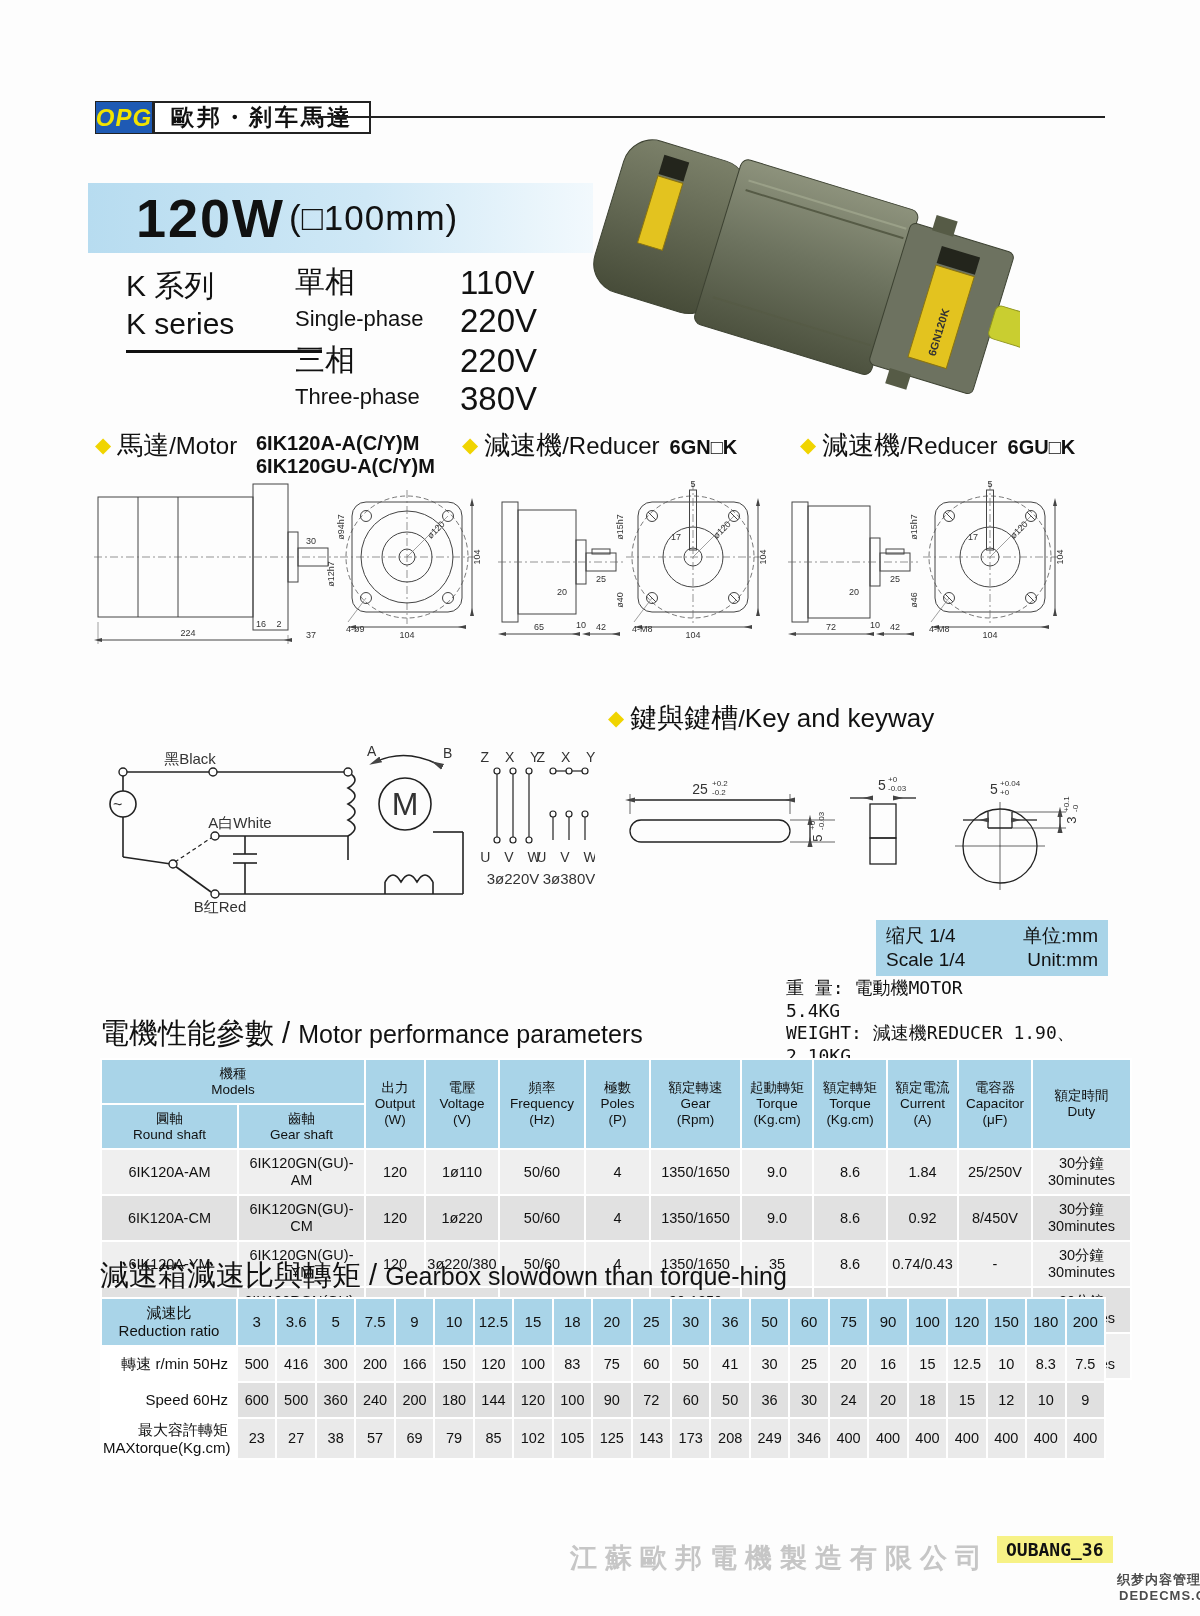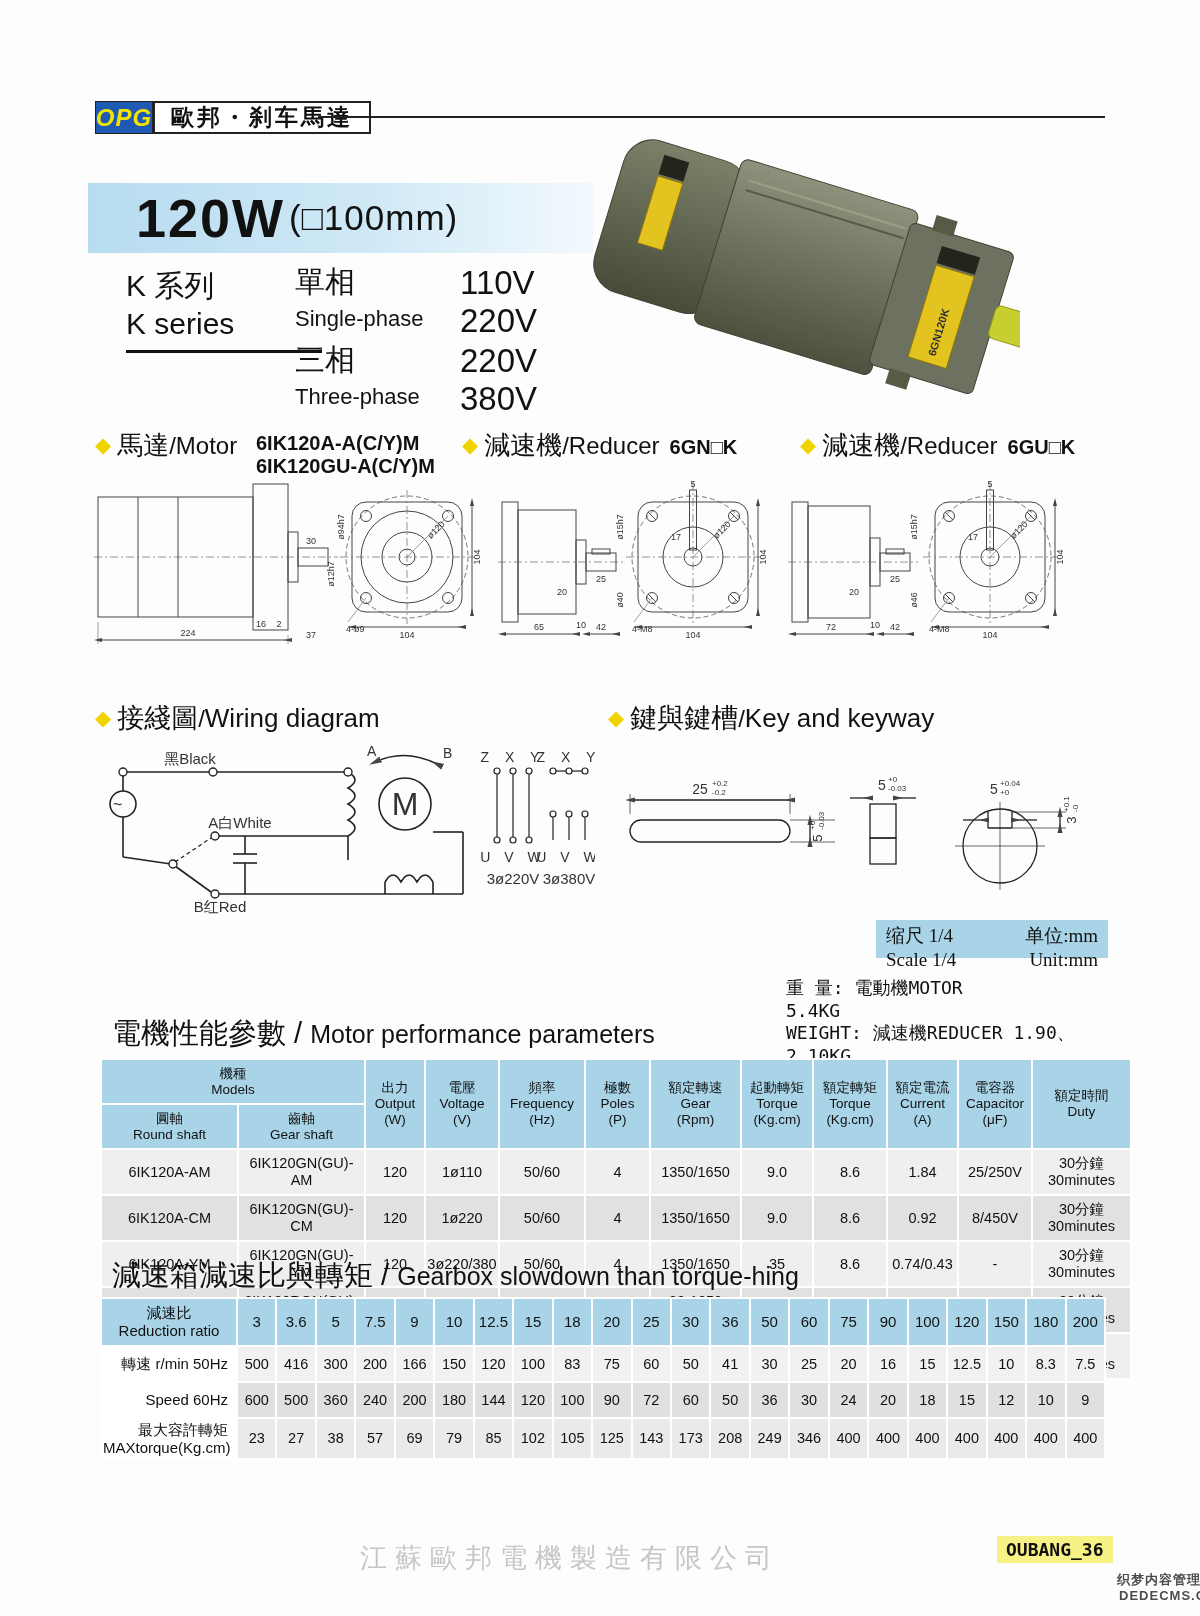--- a/index.html
+++ b/index.html
@@ -287,9 +287,6 @@
     </g>
   </svg>
 
-  <div class="abs sec-line" style="left:95px;top:700px;">
-    <span class="diamond">◆</span><span class="sec-zh" style="font-size:27px;">接綫圖</span><span class="sec-sl">/</span><span class="sec-en" style="font-size:26px;">Wiring diagram</span>
-  </div>
   <div class="abs sec-line" style="left:608px;top:700px;">
     <span class="diamond">◆</span><span class="sec-zh" style="font-size:27px;">鍵與鍵槽</span><span class="sec-sl">/</span><span class="sec-en" style="font-size:26px;">Key and keyway</span>
   </div>

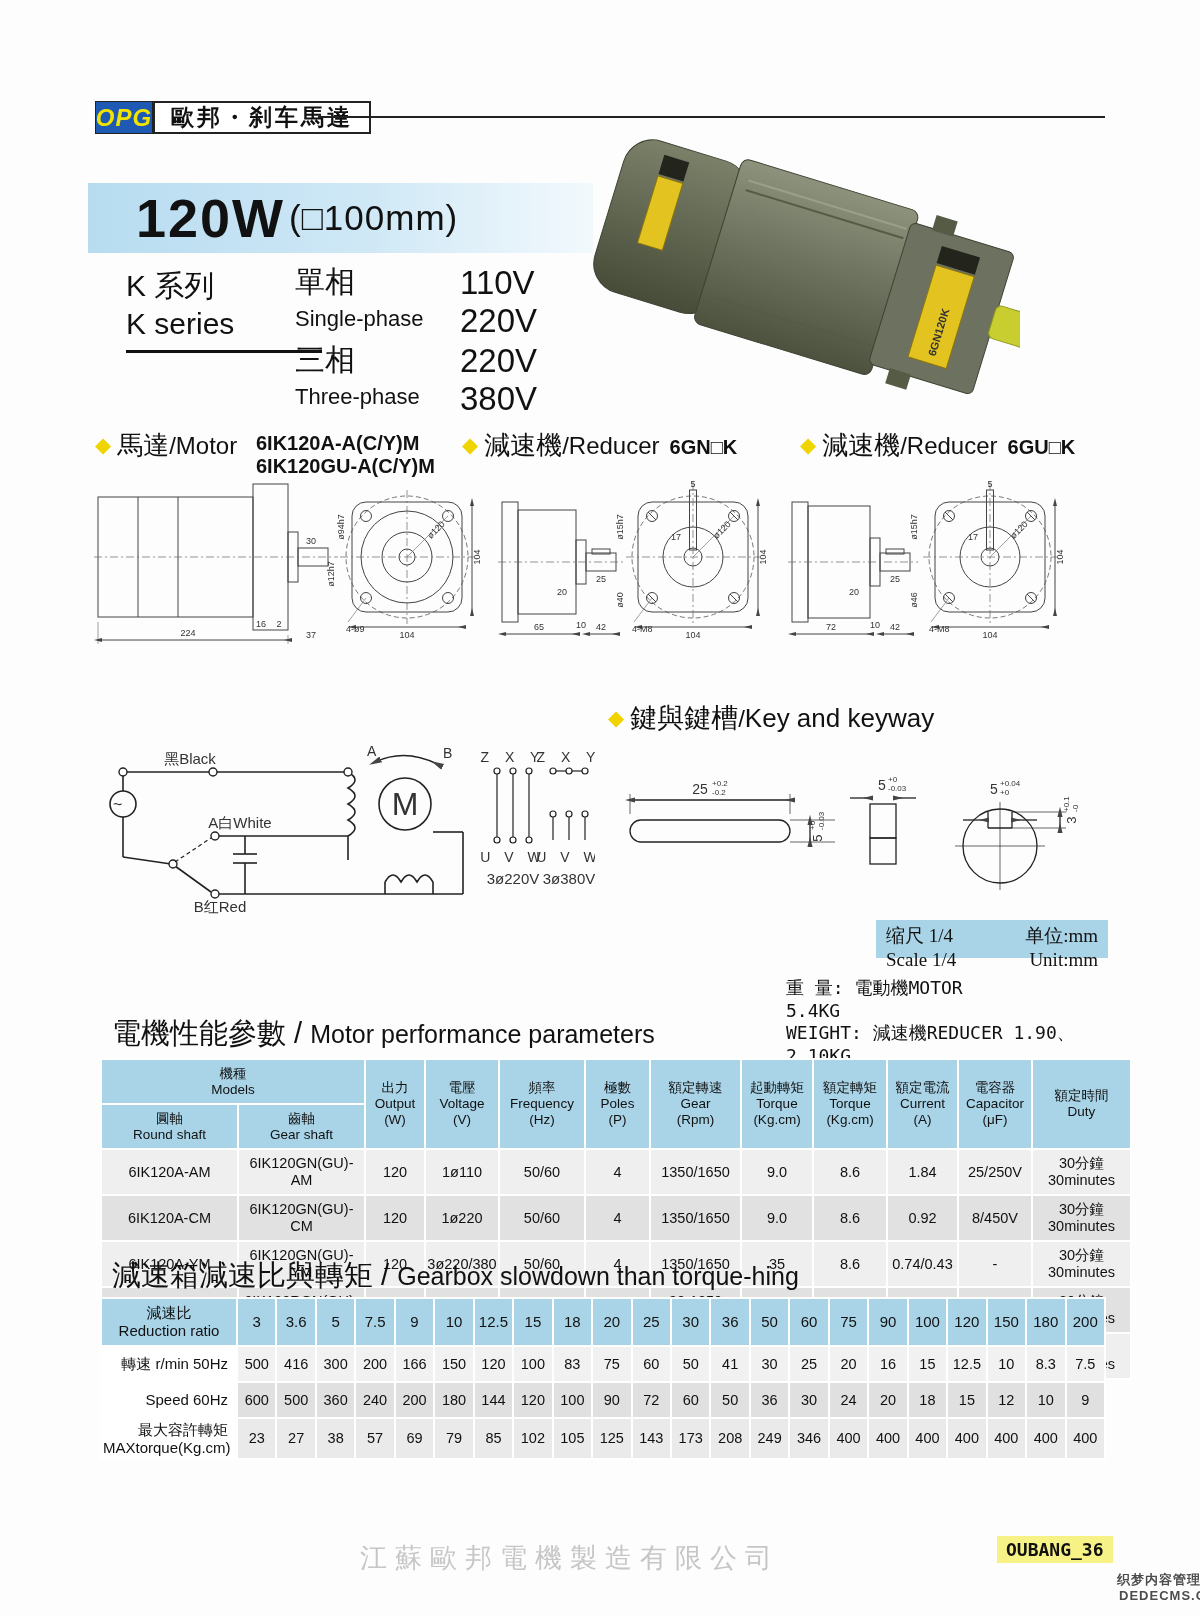--- a/index.html
+++ b/index.html
@@ -39,8 +39,8 @@
   .cl{stroke:#666;stroke-width:.7;fill:none;stroke-dasharray:8 3 2 3;}
   .dash{stroke:#555;stroke-width:.8;fill:none;stroke-dasharray:5 3;}
   
-  #scale-box{left:876px;top:920px;width:232px;height:38px;background:#a9d4e8;box-sizing:border-box;
-        padding:4px 10px;font-size:19px;line-height:1.25;font-family:Liberation Serif, serif;}
+  #scale-box{left:876px;top:920px;width:232px;height:56px;background:#a9d4e8;box-sizing:border-box;
+        padding:4px 10px;font-size:19px;line-height:1.25;}
   .scale-row{display:flex;justify-content:space-between;}
   #weight{left:786px;top:977px;width:322px;font-family:"DejaVu Sans Mono",monospace;font-size:18px;line-height:1.25;}
   .w-row{display:flex;justify-content:space-between;flex-direction:column;}

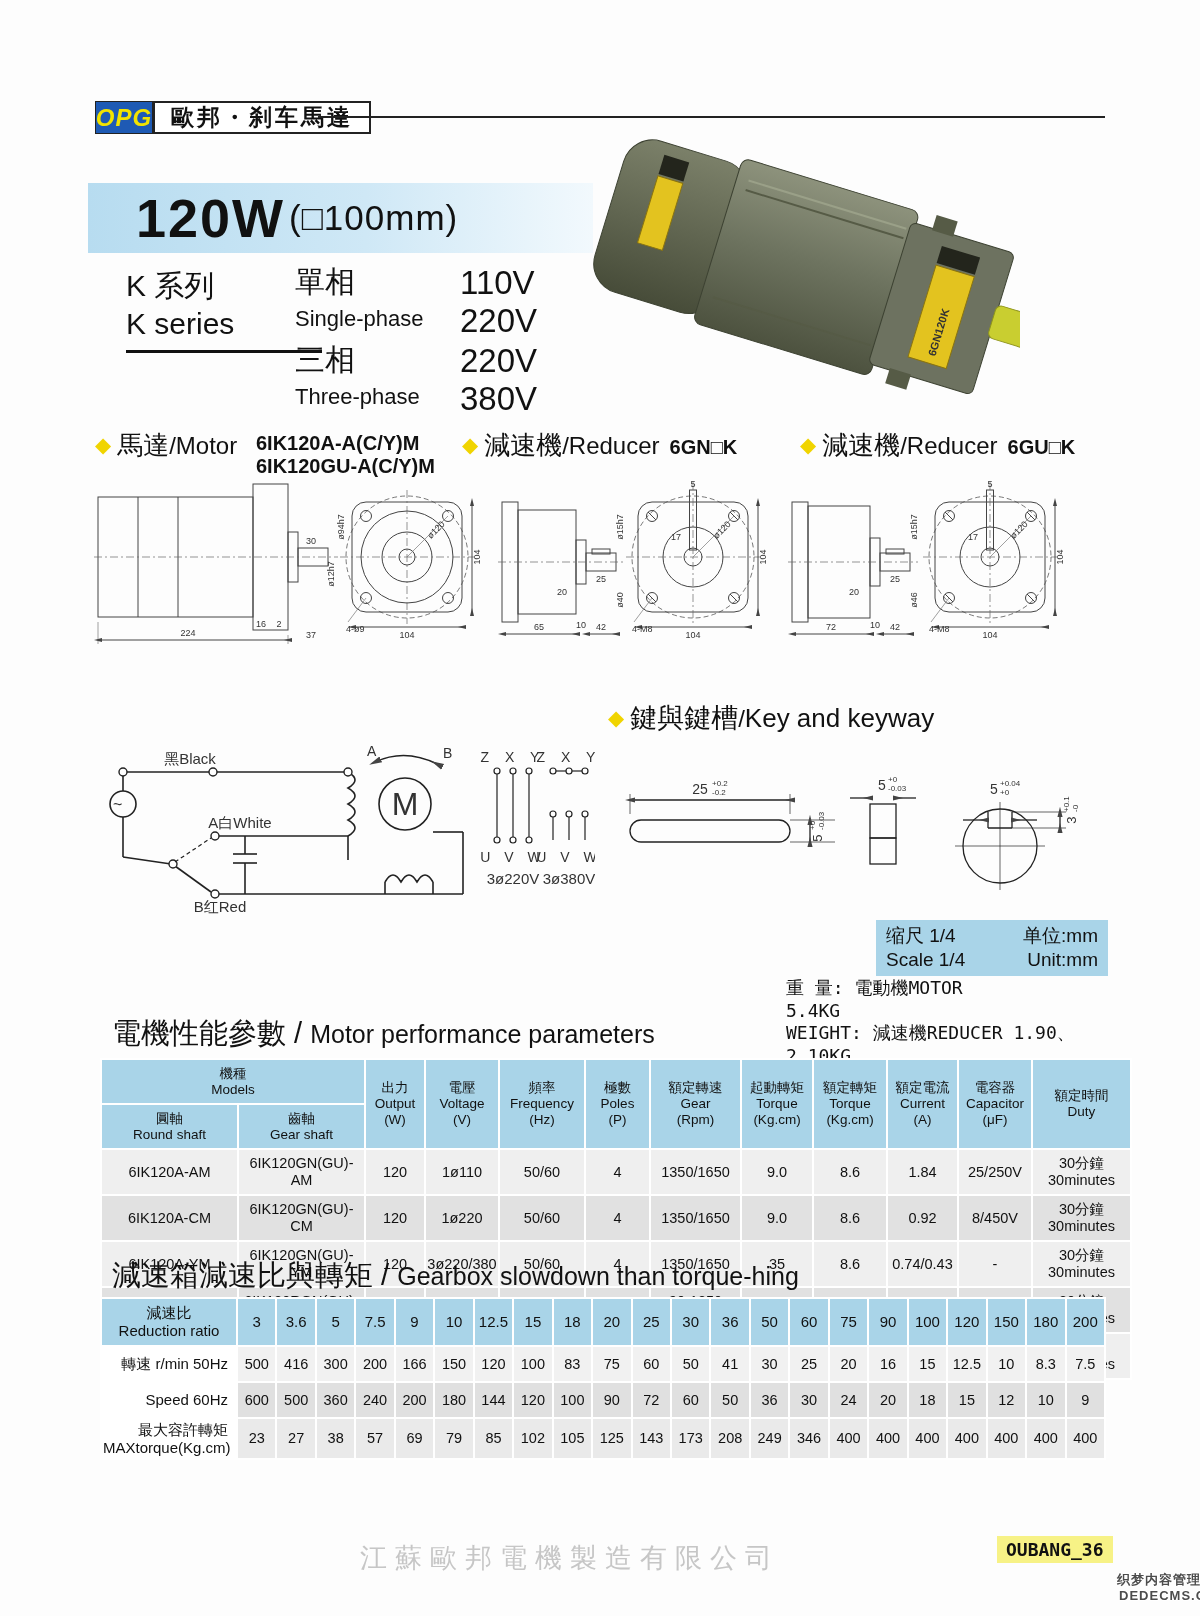--- a/index.html
+++ b/index.html
@@ -45,7 +45,7 @@
   #weight{left:786px;top:977px;width:322px;font-family:"DejaVu Sans Mono",monospace;font-size:18px;line-height:1.25;}
   .w-row{display:flex;justify-content:space-between;flex-direction:column;}
   
-  .tbl-title{font-size:29px;margin-left:12px;}
+  .tbl-title{font-size:29px;}
   .tbl-title .en{font-size:25px;}
   table.spec{border-collapse:separate;border-spacing:2px;background:#fff;}
   .spec th{background:#a9d4e8;font-weight:400;font-size:13.5px;line-height:1.18;white-space:pre-line;

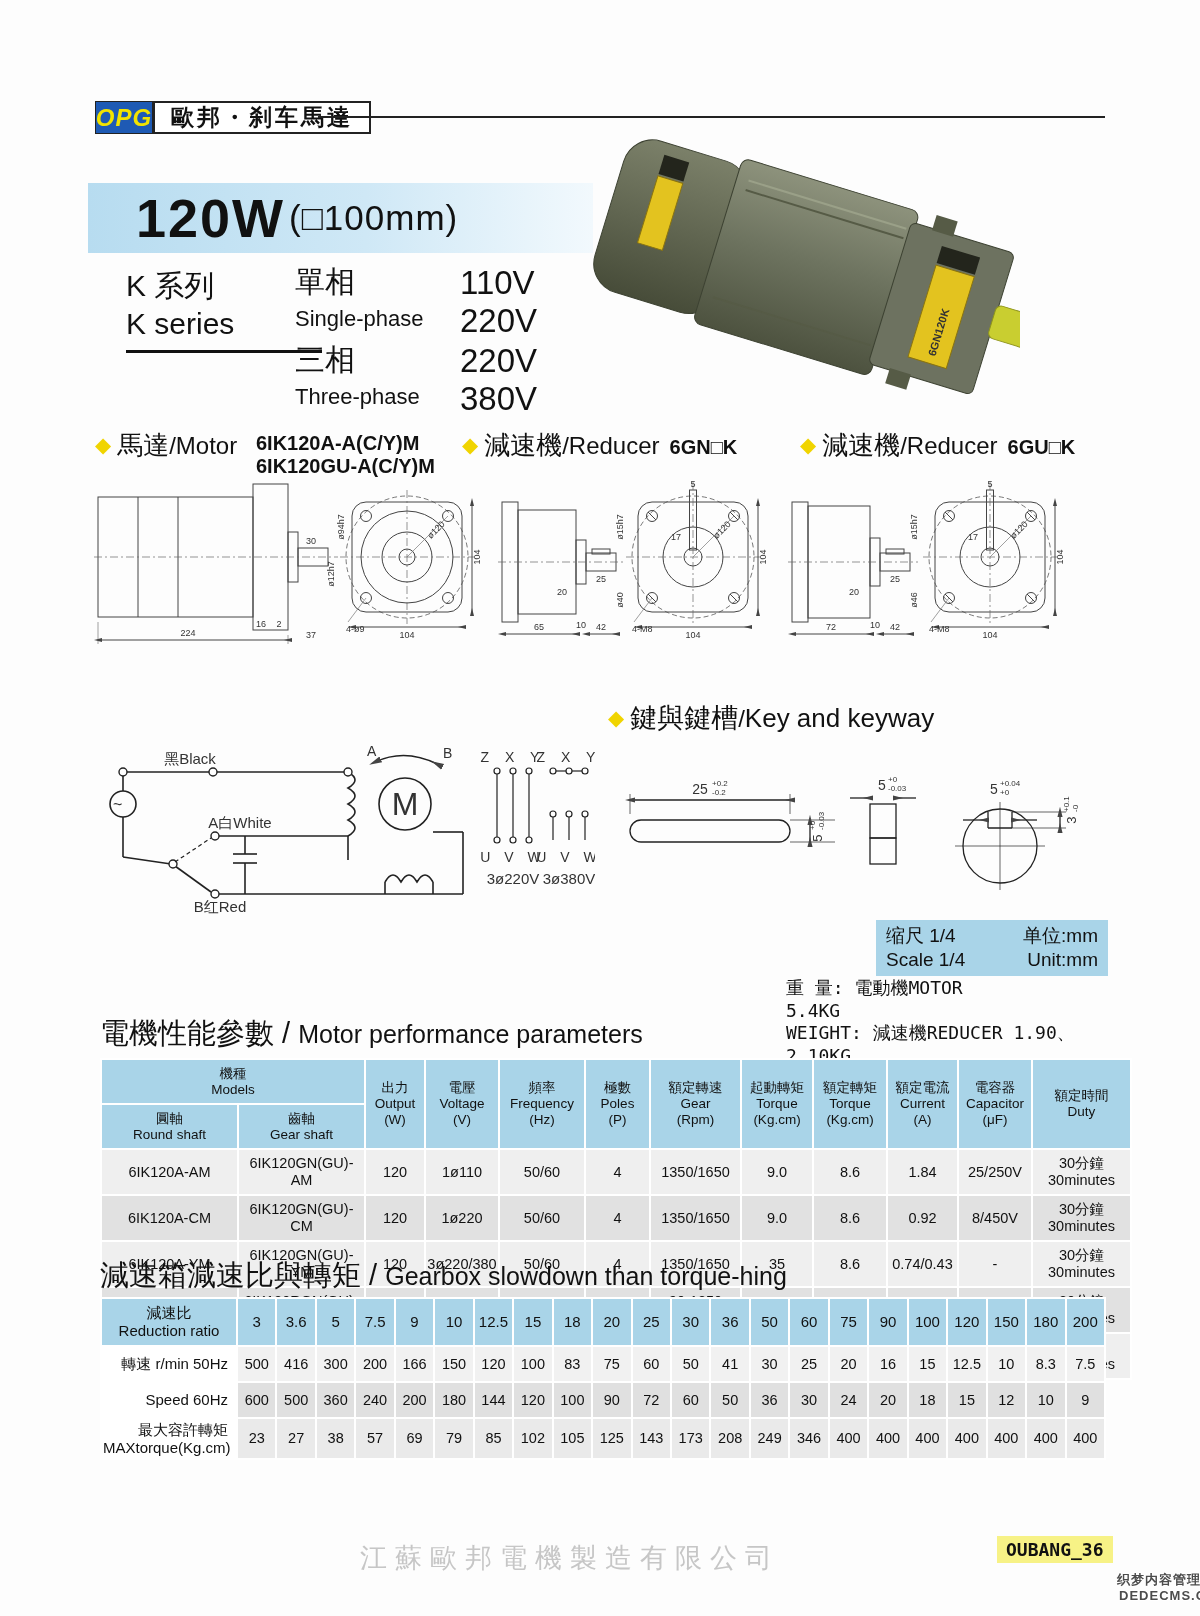--- a/index.html
+++ b/index.html
@@ -62,8 +62,8 @@
   tr.r50 td{background:#f1f1f1;} tr.r60 td{background:#e0e0e0;} tr.rmax td{background:#eaeaea;}
   tr.rmax td{height:44px;}
   
-  #company{left:360px;top:1540px;width:840px;color:#c6c6c6;
-        font-size:27px;letter-spacing:8px;}
+  #company{left:360px;top:1540px;width:840px;text-align:center;color:#c6c6c6;
+        font-size:27px;letter-spacing:8px;font-weight:bold;}
   #page-code{left:997px;top:1536px;background:#f7f286;padding:3px 9px;font-family:"DejaVu Sans Mono",monospace;
         font-size:18px;font-weight:700;}
   #cms{right:2px;top:1572px;text-align:right;font-size:13px;font-weight:700;color:#4c4c4c;line-height:1.2;

